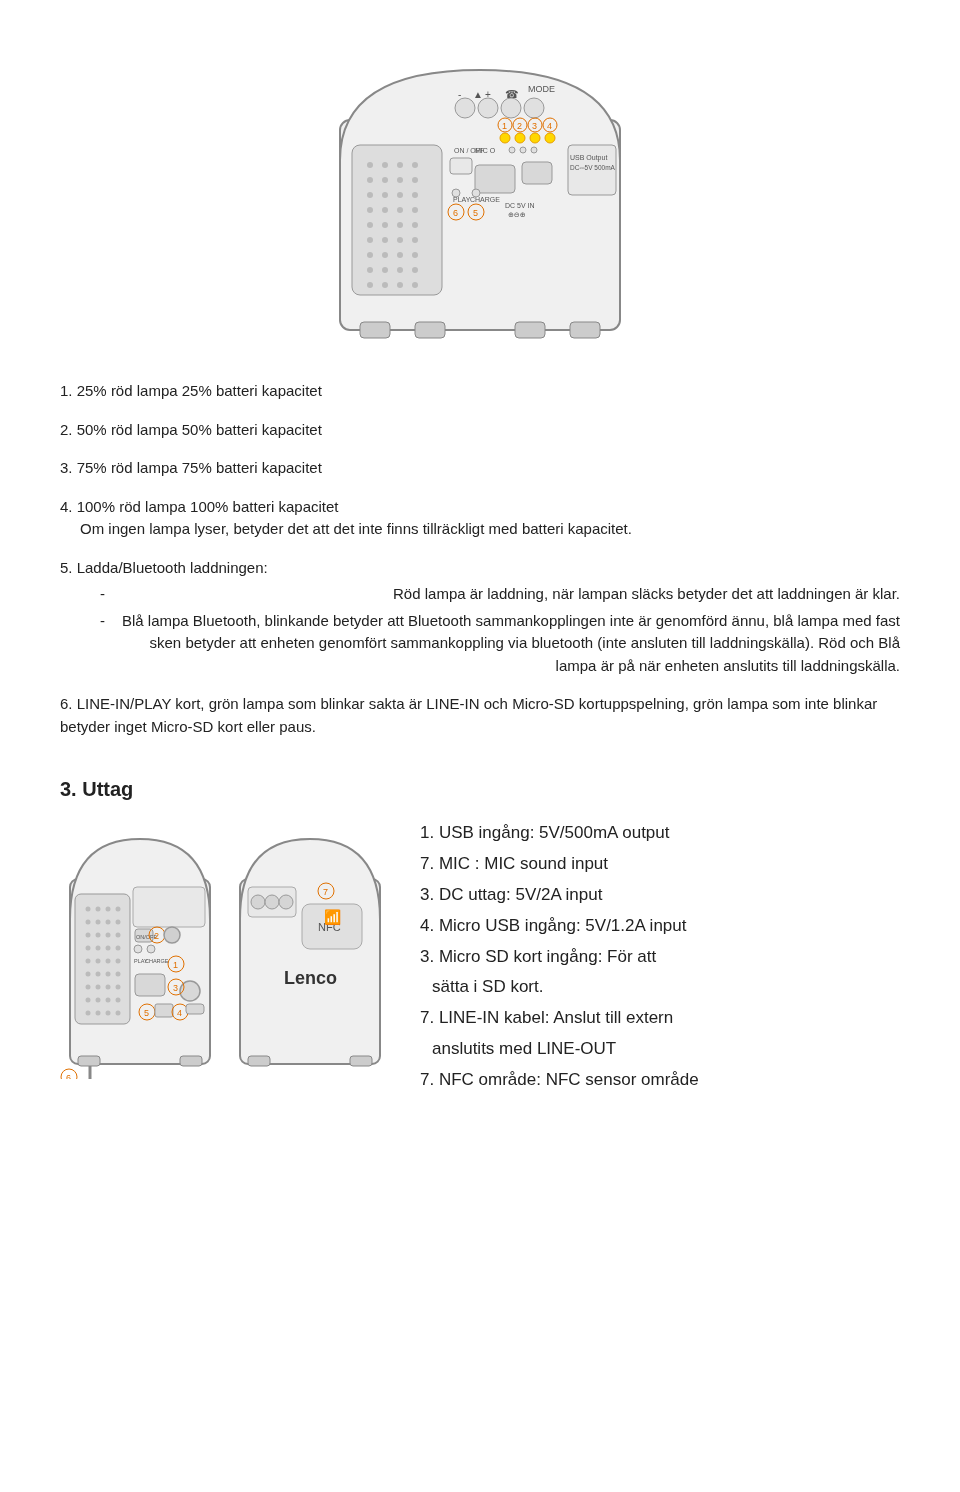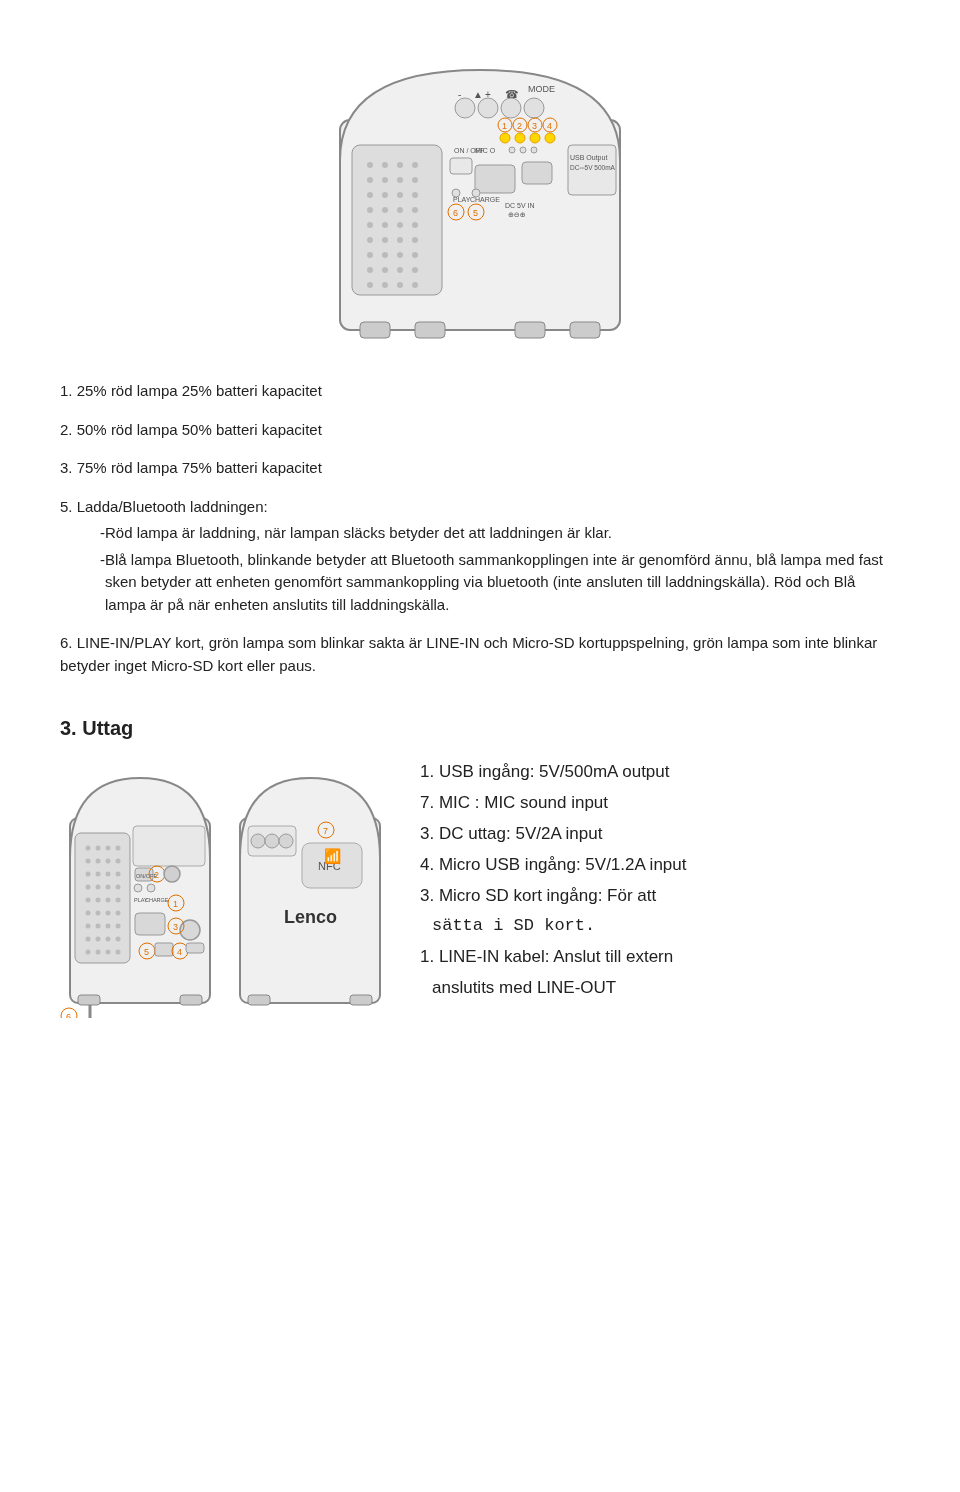--- a/index.html
+++ b/index.html
@@ -198,6 +198,12 @@
     <li>
       <span>3. </span>
       <span>75% röd lampa 75% batteri kapacitet</span>
+    </li>
+    <li>
+      <span>4. </span>
+      <span>100% röd lampa 100% batteri kapacitet</span>
+      <br>
+      <span style="padding-left:20px; display:inline-block;">Om ingen lampa lyser, betyder det att det inte finns tillräckligt med batteri kapacitet.</span>
     </li>
     <li>
       <span>5. </span>

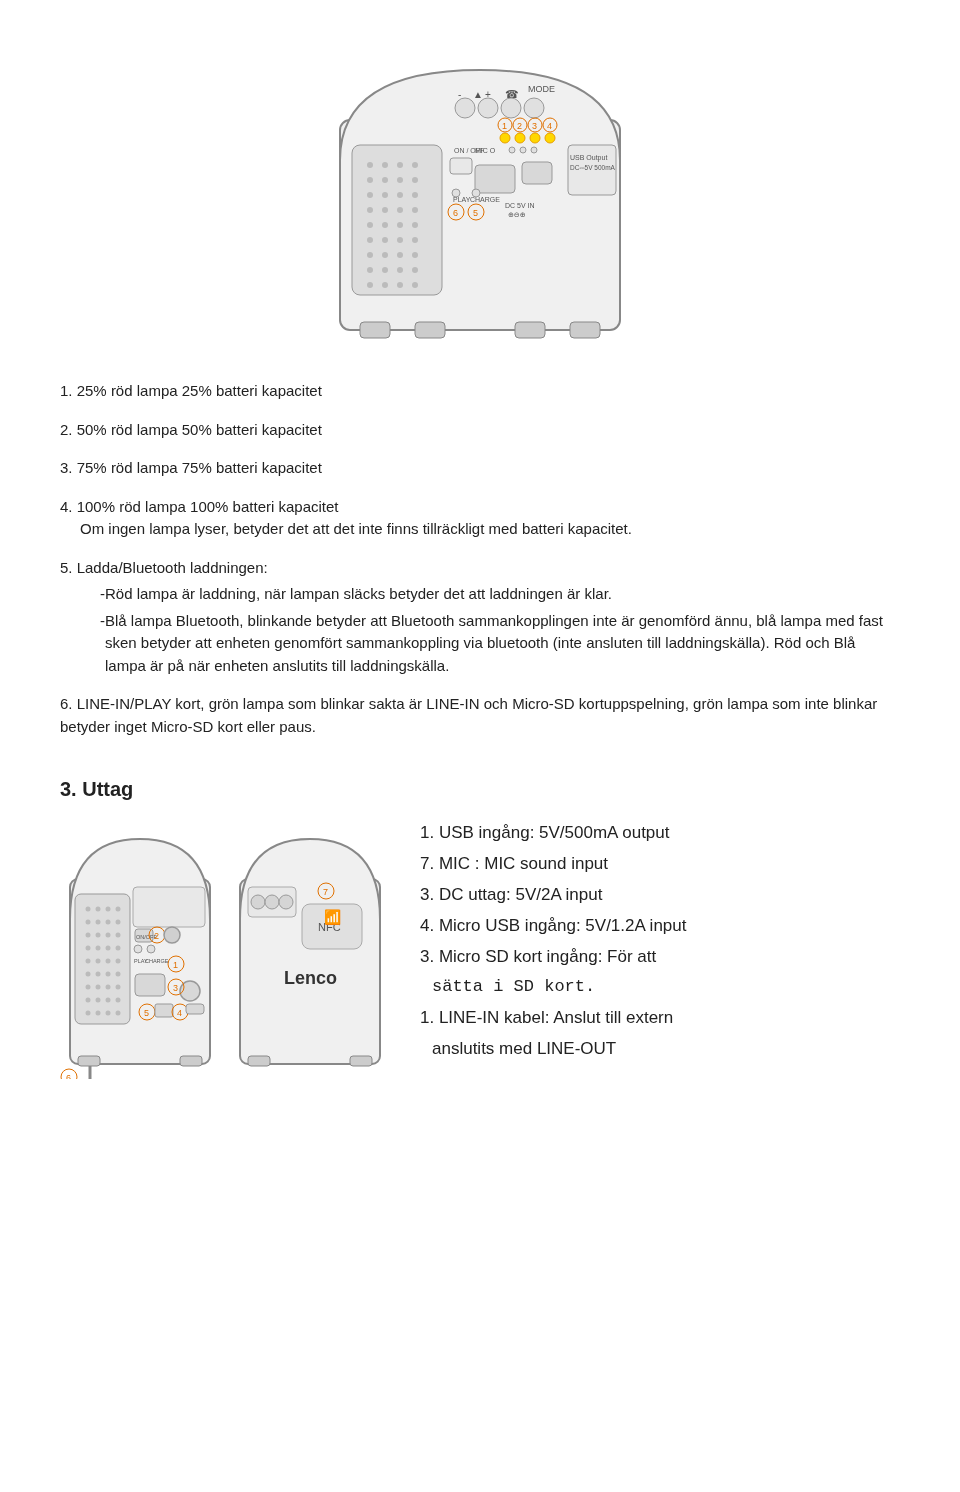--- a/index.html
+++ b/index.html
@@ -47,7 +47,7 @@
       min-width: 20px;
       padding-left: 20px;
     }
-    .sub-bullet .text { flex: 1; }
+    .sub-bullet .text { flex: 1; text-align: right; }
 
     
     .section3 { margin-top: 40px; }

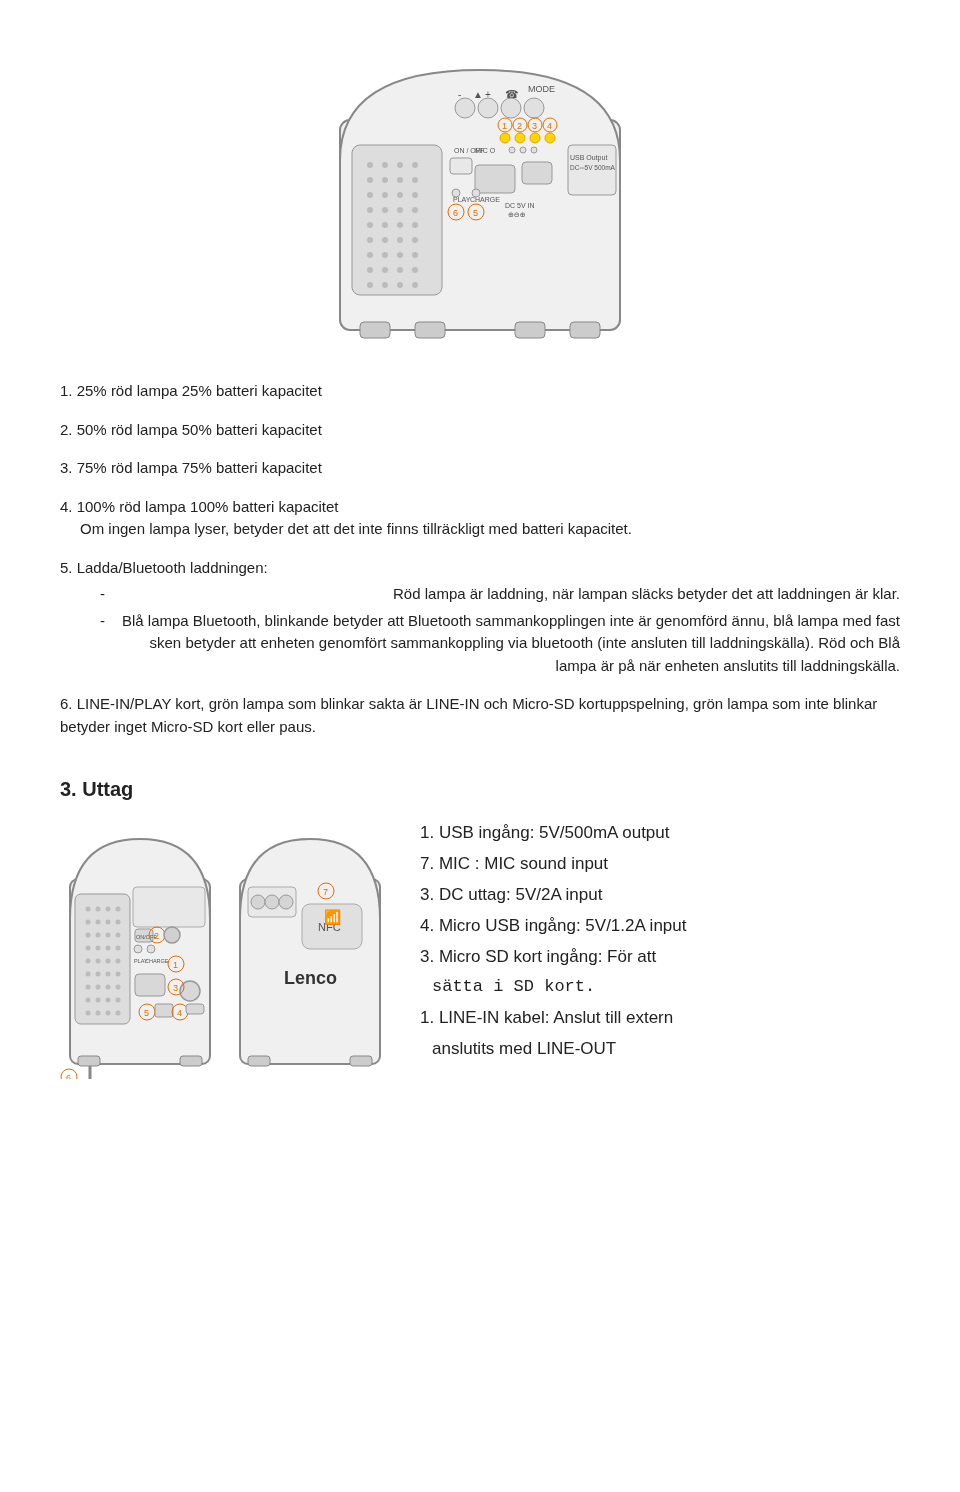--- a/index.html
+++ b/index.html
@@ -348,7 +348,7 @@
       <p>3. DC uttag: 5V/2A input</p>
       <p>4. Micro USB ingång: 5V/1.2A input</p>
       <p>3. Micro SD kort ingång: För att</p>
-      <p style="padding-left:12px;font-family:Liberation Mono, monospace;">sätta i SD kort.</p>
+      <p style="padding-left:12px;">sätta i SD kort.</p>
       <p>1. LINE-IN kabel: Anslut till extern</p>
       <p style="padding-left:12px;">anslutits med LINE-OUT</p>
     </div>

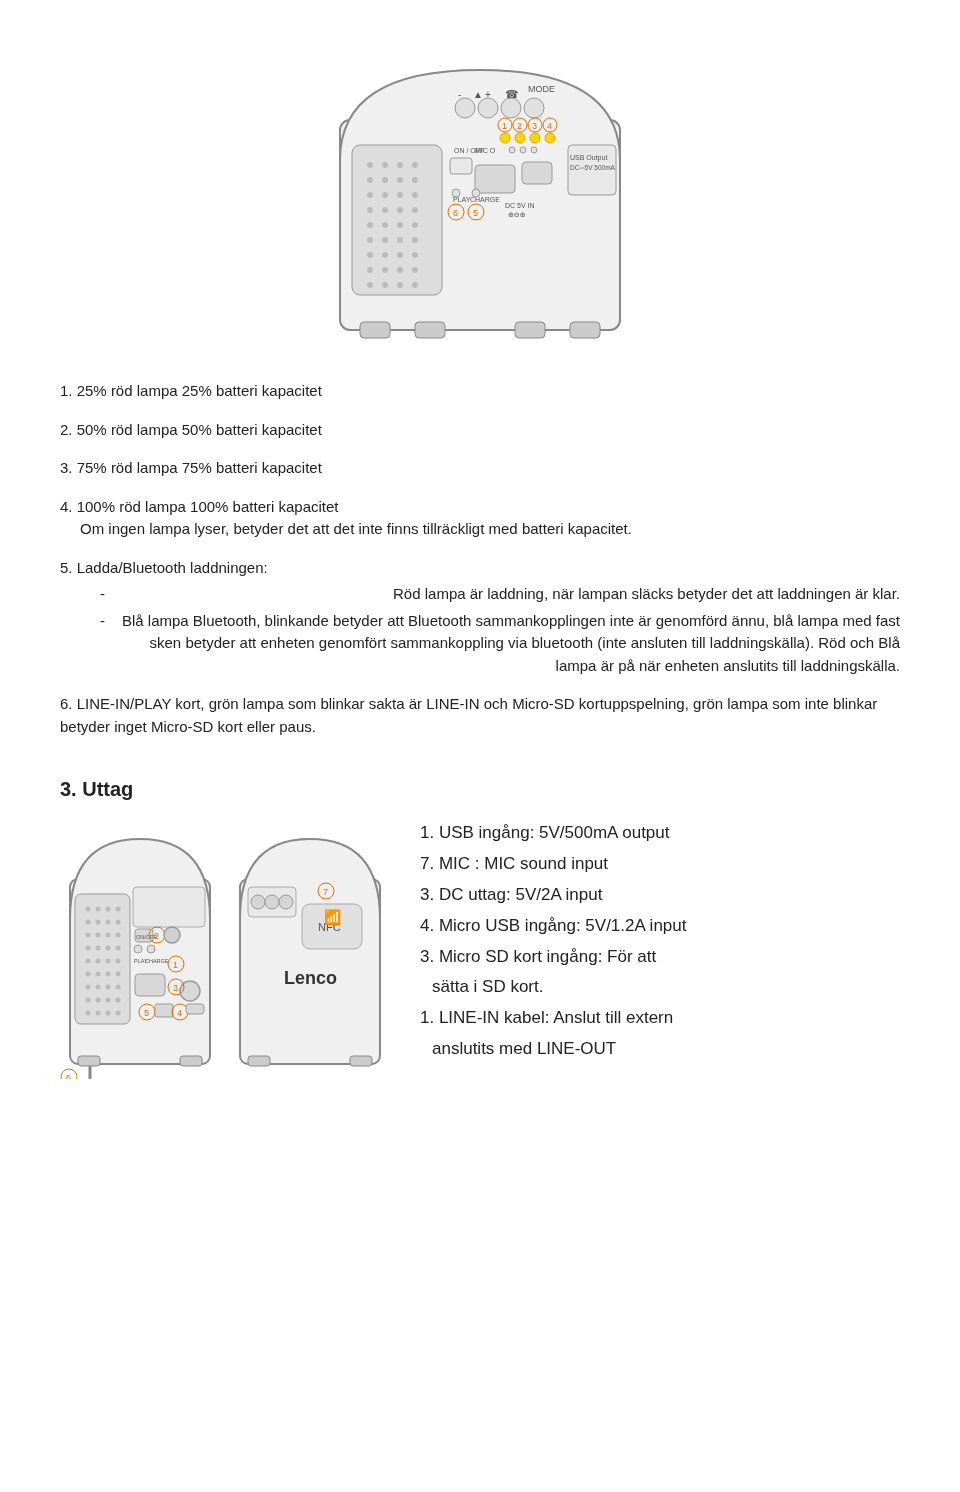--- a/index.html
+++ b/index.html
@@ -349,7 +349,7 @@
       <p>4. Micro USB ingång: 5V/1.2A input</p>
       <p>3. Micro SD kort ingång: För att</p>
       <p style="padding-left:12px;">sätta i SD kort.</p>
-      <p>1. LINE-IN kabel: Anslut till extern</p>
+      <p>7. LINE-IN kabel: Anslut till extern</p>
       <p style="padding-left:12px;">anslutits med LINE-OUT</p>
     </div>
   </div>

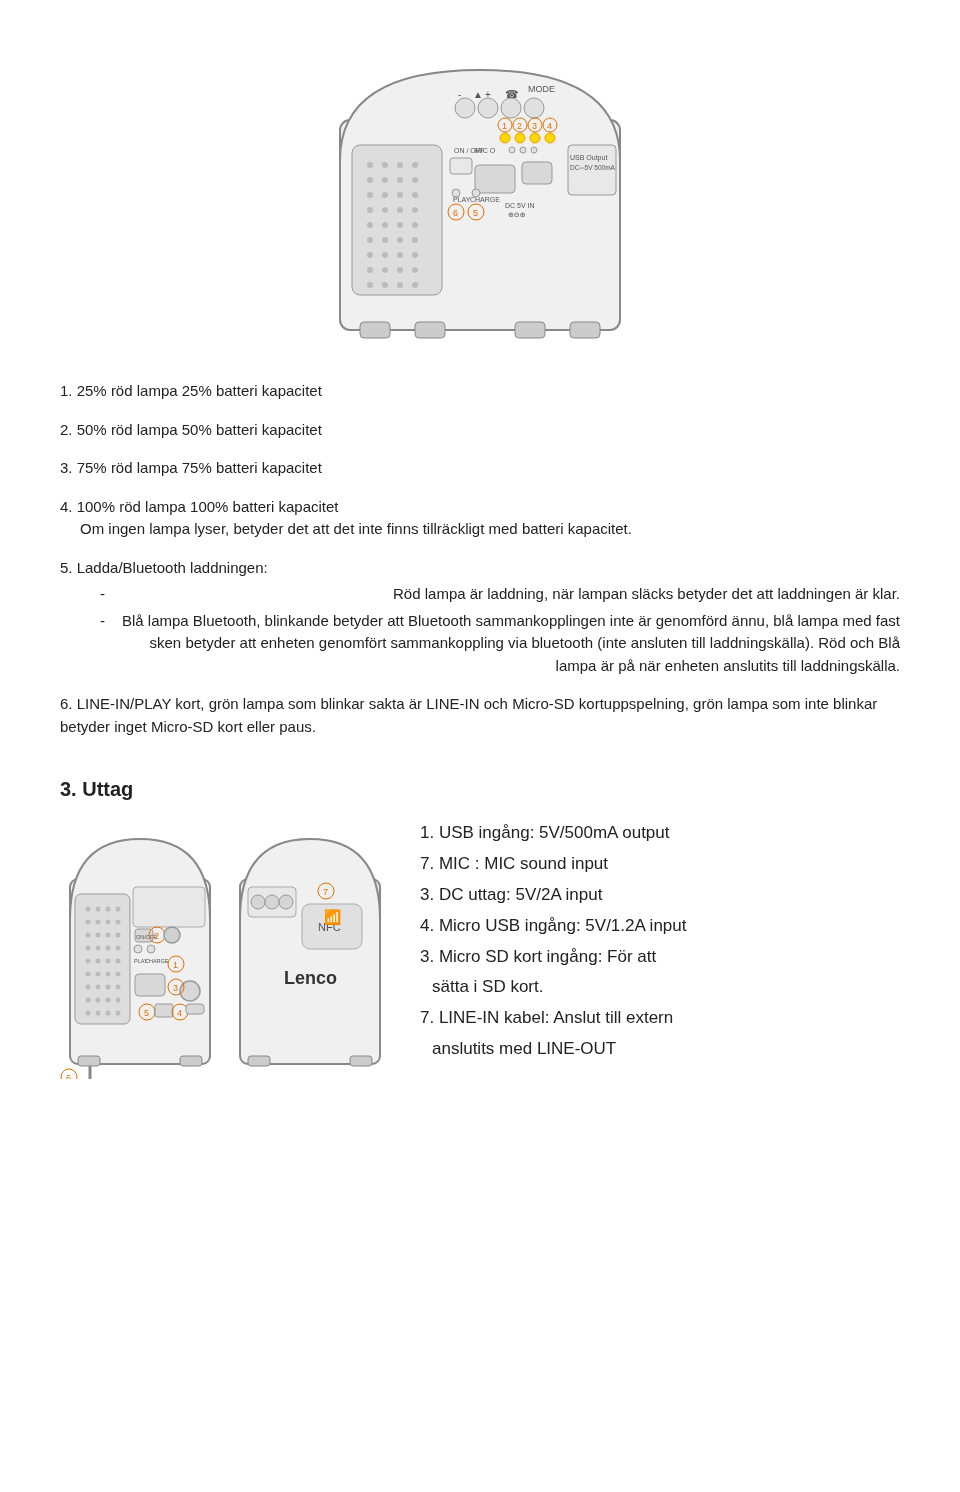--- a/index.html
+++ b/index.html
@@ -351,6 +351,7 @@
       <p style="padding-left:12px;">sätta i SD kort.</p>
       <p>7. LINE-IN kabel: Anslut till extern</p>
       <p style="padding-left:12px;">anslutits med LINE-OUT</p>
+      <p>7. NFC område: NFC sensor område</p>
     </div>
   </div>
 </div>

